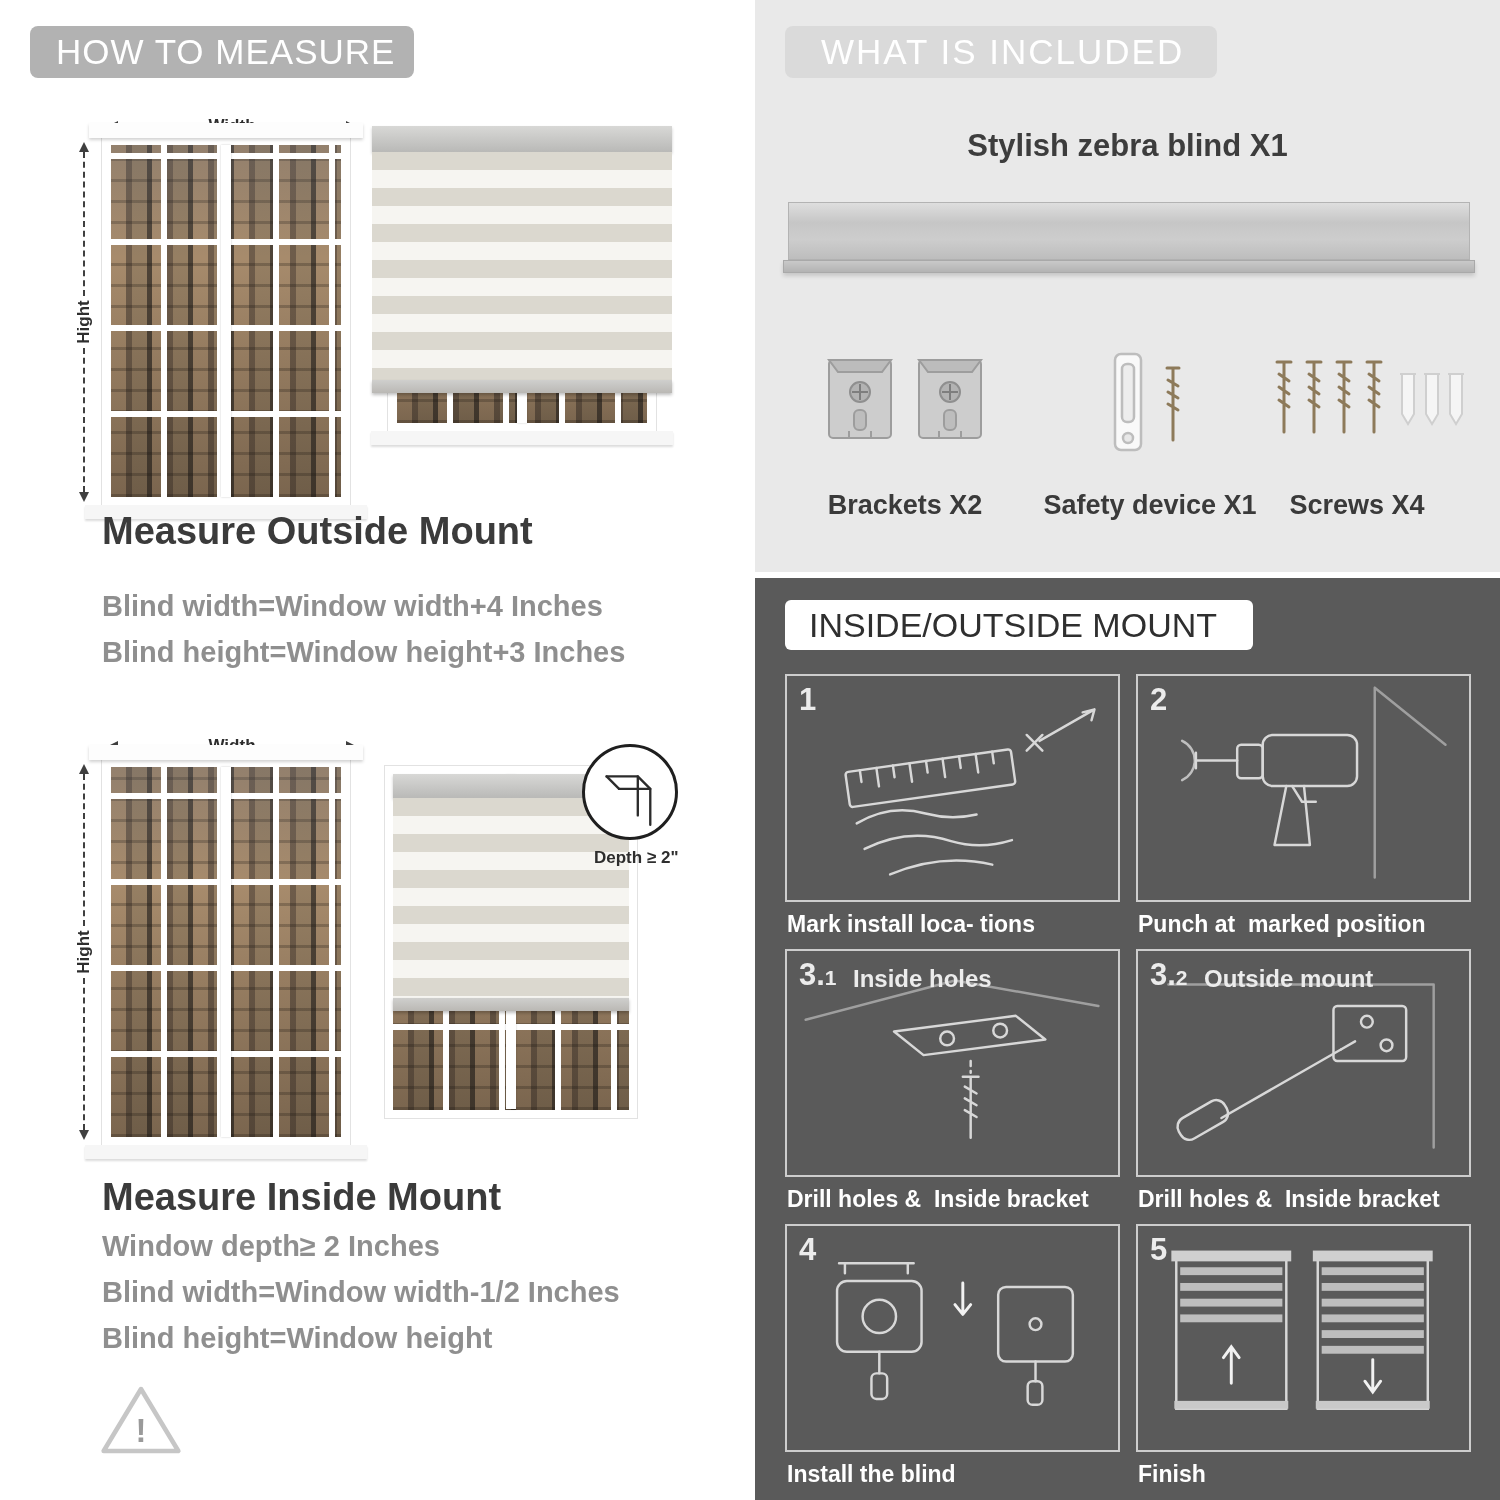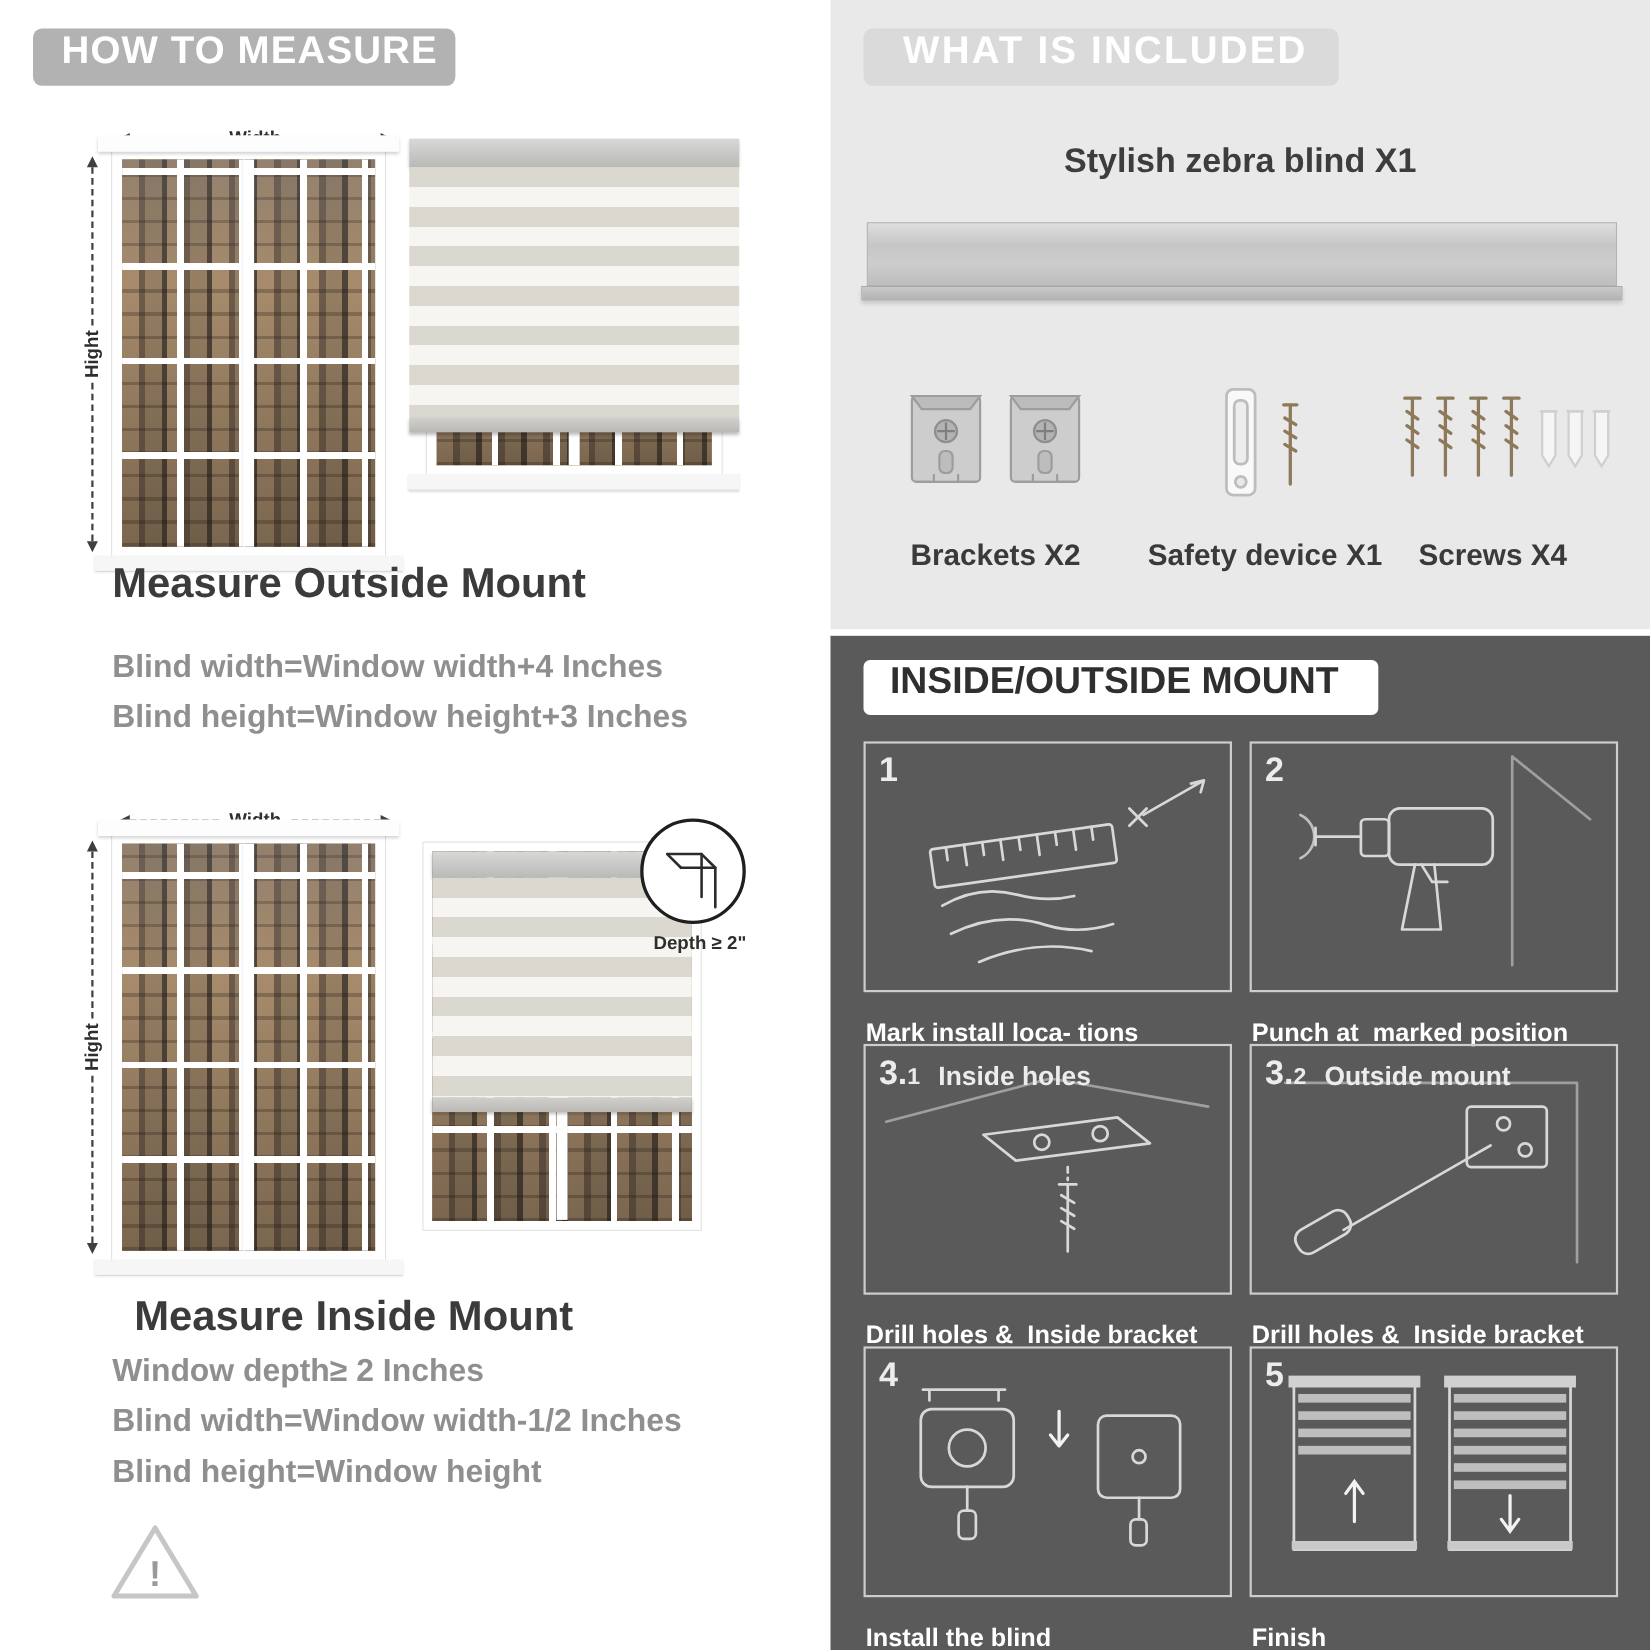--- a/index.html
+++ b/index.html
@@ -7,7 +7,7 @@
   .canvas{position:relative;width:1500px;height:1500px;background:#fff;overflow:hidden;}
 
   
-  .banner{position:absolute;display:flex;align-items:flex-start;font-weight:bold;border-radius:8px;}
+  .banner{position:absolute;display:flex;align-items:center;font-weight:normal;border-radius:8px;}
   .banner-left{left:30px;top:26px;width:384px;height:52px;background:#b2b2b2;color:#fff;font-size:35px;letter-spacing:1px;padding-left:26px;}
   .banner-right{left:785px;top:26px;width:432px;height:52px;background:#dadada;color:#fff;font-size:35px;letter-spacing:2px;padding-left:36px;}
   .banner-mount{left:785px;top:600px;width:468px;height:50px;background:#fff;color:#2f2f2f;font-size:34px;padding-left:24px;border-radius:6px;}

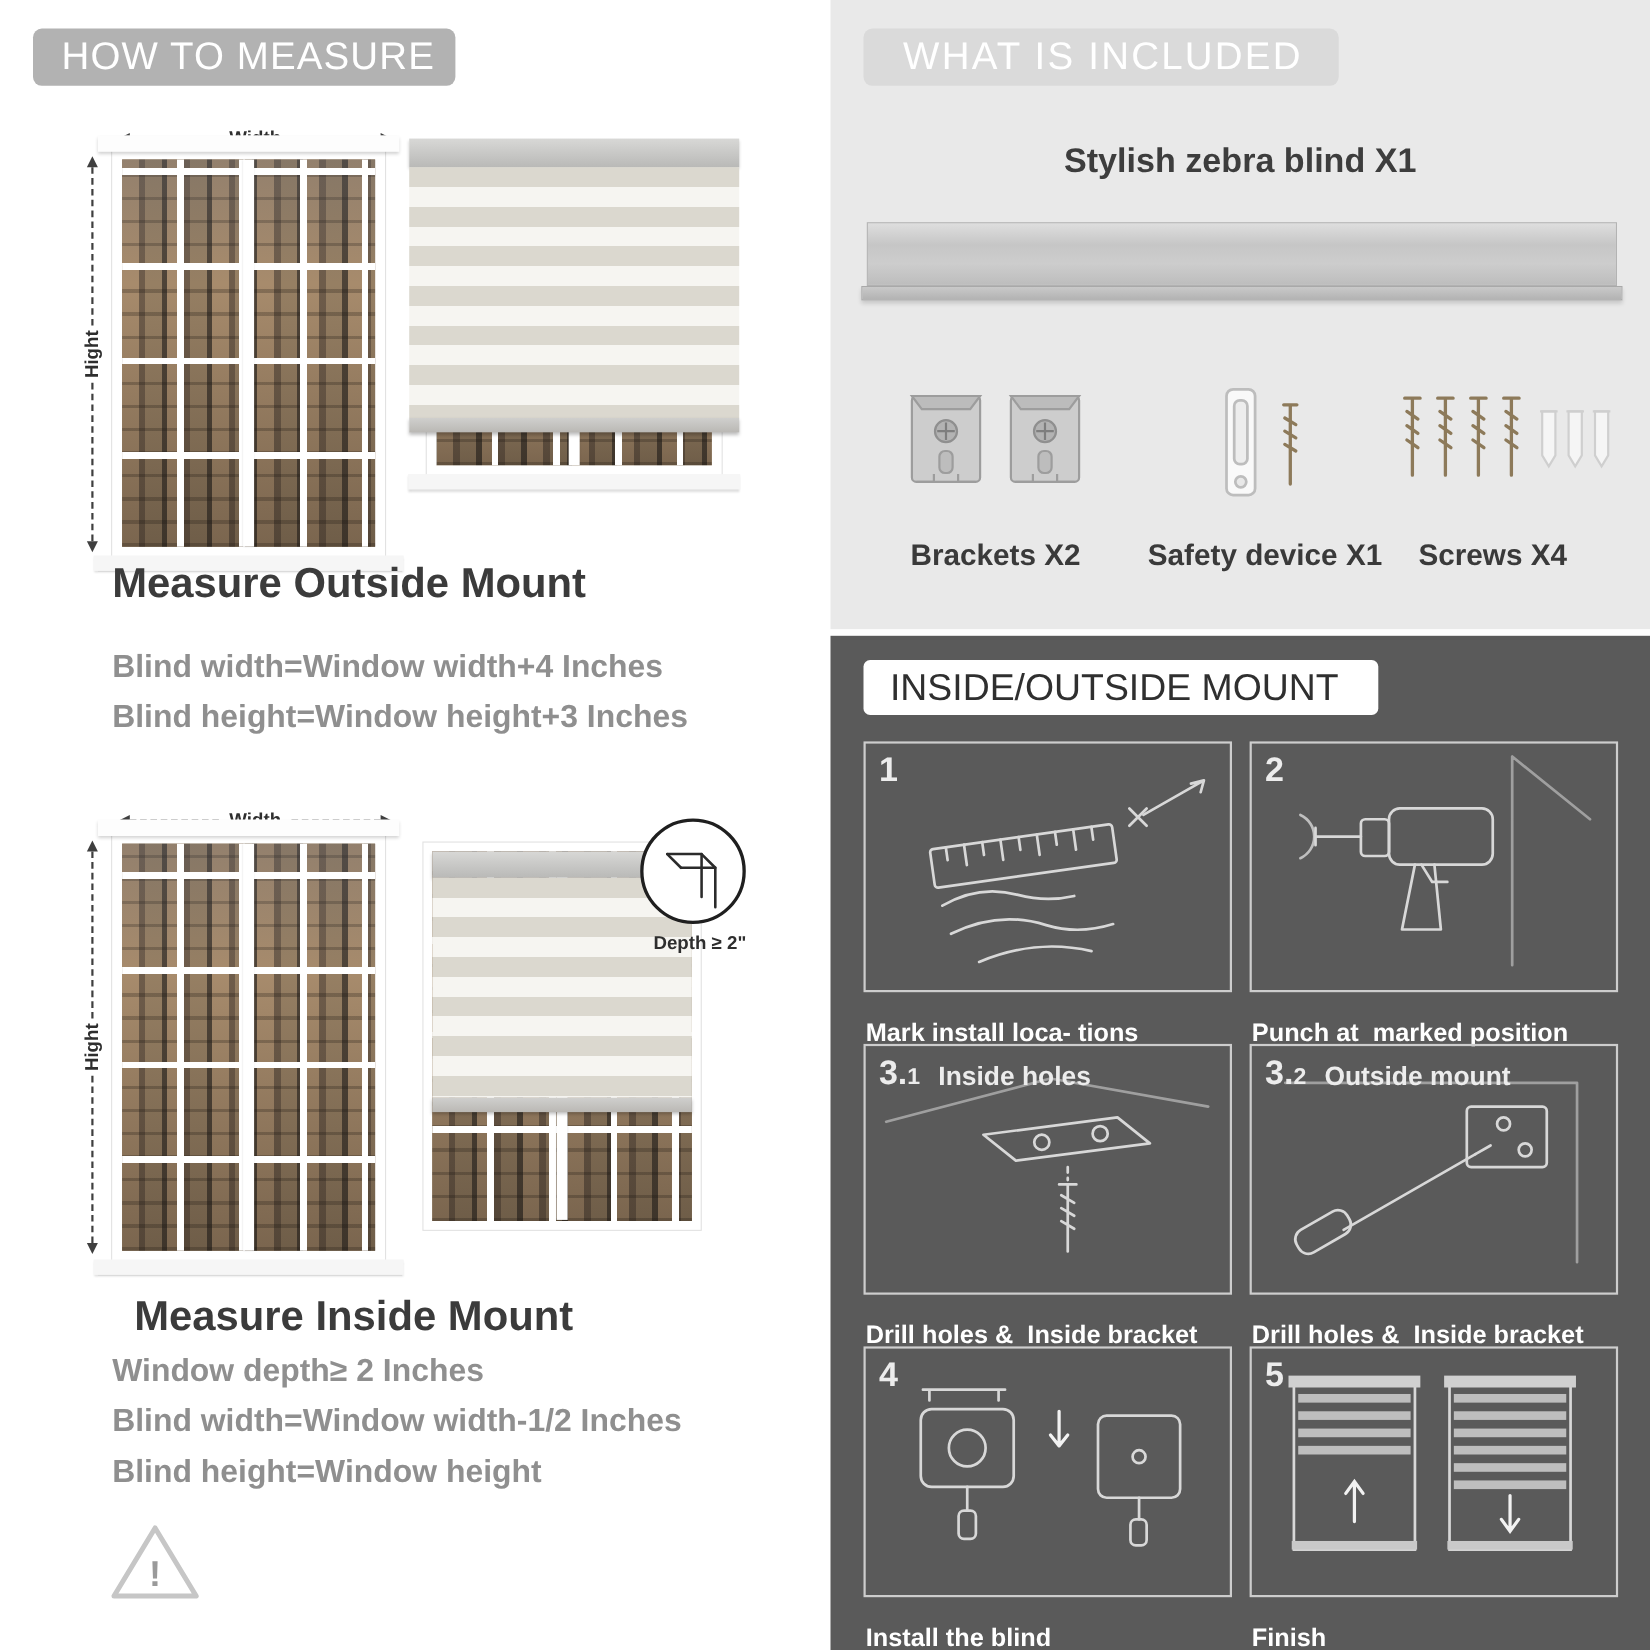--- a/index.html
+++ b/index.html
@@ -86,7 +86,7 @@
   .num-sub{font-size:21px;}
   .step-title{position:absolute;top:14px;left:66px;font-size:24px;font-weight:bold;color:#ececec;z-index:2;}
   .art{position:absolute;left:0;top:0;width:100%;height:100%;}
-  .caption{margin:23px 2px 0;font-size:23px;font-weight:bold;color:#fff;white-space:pre-wrap;line-height:1.15;}
+  .caption{margin:9px 2px 0;font-size:23px;font-weight:bold;color:#fff;white-space:pre-wrap;line-height:1.15;}
 </style>
 </head>
 <body>

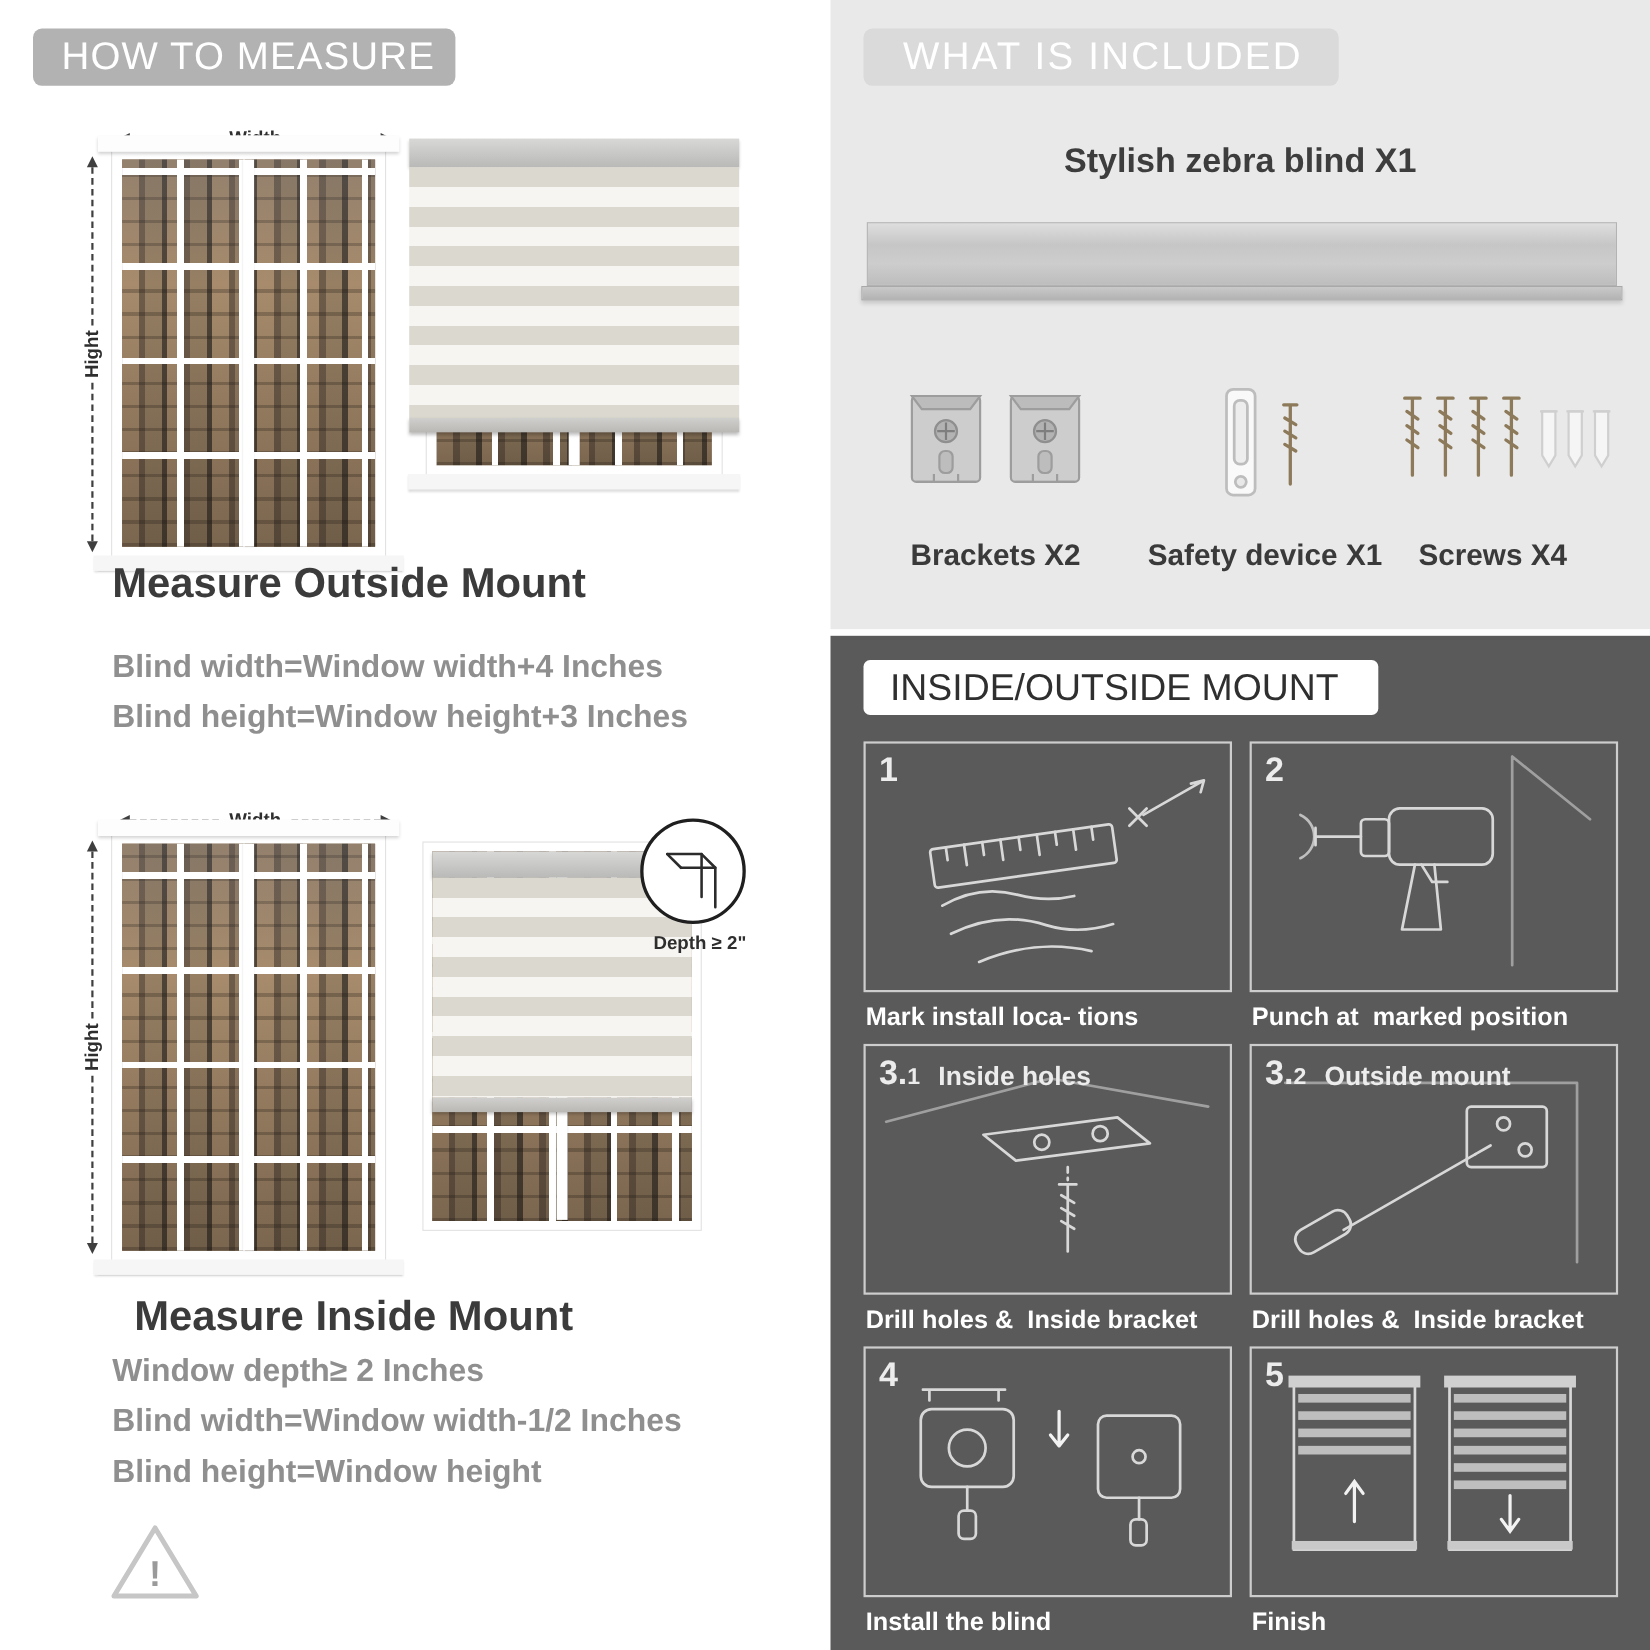--- a/index.html
+++ b/index.html
@@ -175,7 +175,7 @@
   </div>
   <div class="depth-label">Depth ≥ 2"</div>
 
-  <div class="h-measure-heading" style="top:1176px;margin-left:20px;">Measure Inside Mount</div>
+  <div class="h-measure-heading" style="top:1176px;">Measure Inside Mount</div>
   <div class="gray-line" style="top:1230px;">Window depth≥ 2 Inches</div>
   <div class="gray-line" style="top:1276px;">Blind width=Window width-1/2 Inches</div>
   <div class="gray-line" style="top:1322px;">Blind height=Window height</div>

